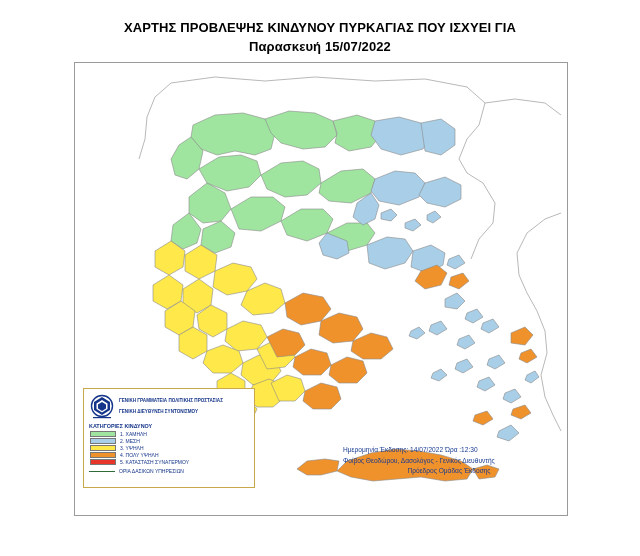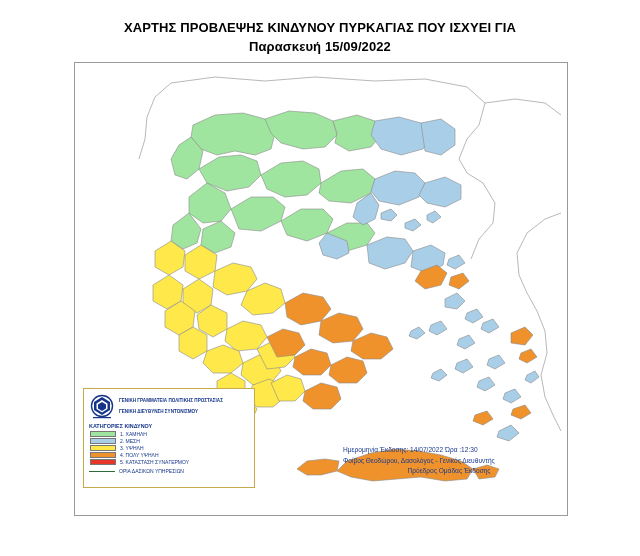--- a/index.html
+++ b/index.html
@@ -137,7 +137,7 @@
 
   <div class="title-block">
     <div>ΧΑΡΤΗΣ ΠΡΟΒΛΕΨΗΣ ΚΙΝΔΥΝΟΥ ΠΥΡΚΑΓΙΑΣ ΠΟΥ ΙΣΧΥΕΙ ΓΙΑ</div>
-    <div class="title-line2">Παρασκευή 15/09/2022</div>
+    <div class="title-line2">Παρασκευή 15/07/2022</div>
   </div>
 
   <div class="map-frame">

